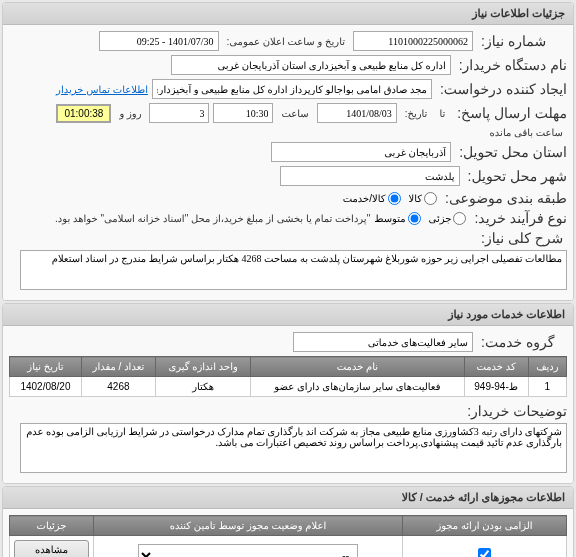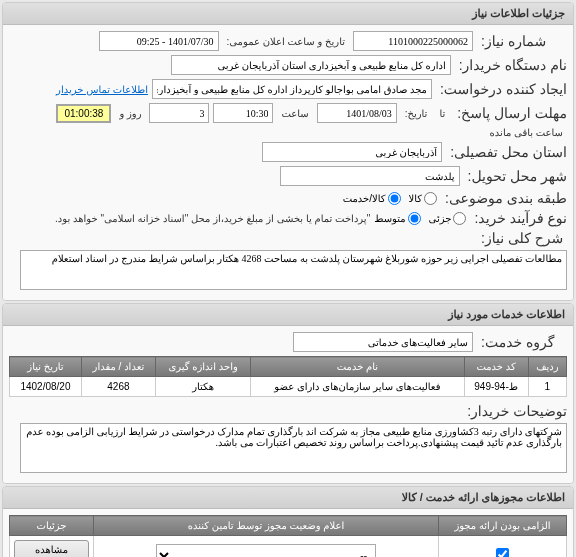--- a/index.html
+++ b/index.html
@@ -68,7 +68,7 @@
     </div>
 
     <div class="row">
-      <span class="lbl">استان محل تفصیلی:</span>
+      <span class="lbl">استان محل تحویل:</span>
       <input class="fld fld-md" readonly="" value="آذربایجان غربی" style="">
     </div>
 

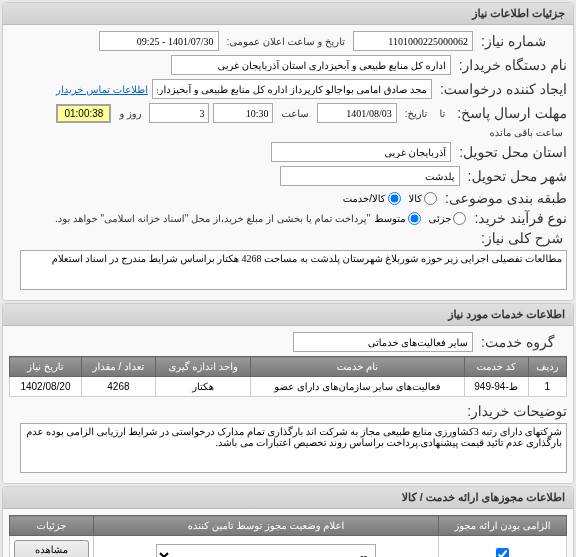--- a/index.html
+++ b/index.html
@@ -160,7 +160,7 @@
     <table>
       <thead>
         <tr>
-          <th style="width:128px">الزامی بودن ارائه مجوز</th>
+          <th style="width:164px">الزامی بودن ارائه مجوز</th>
           <th>اعلام وضعیت مجوز توسط تامین کننده</th>
           <th style="width:84px">جزئیات</th>
         </tr>

